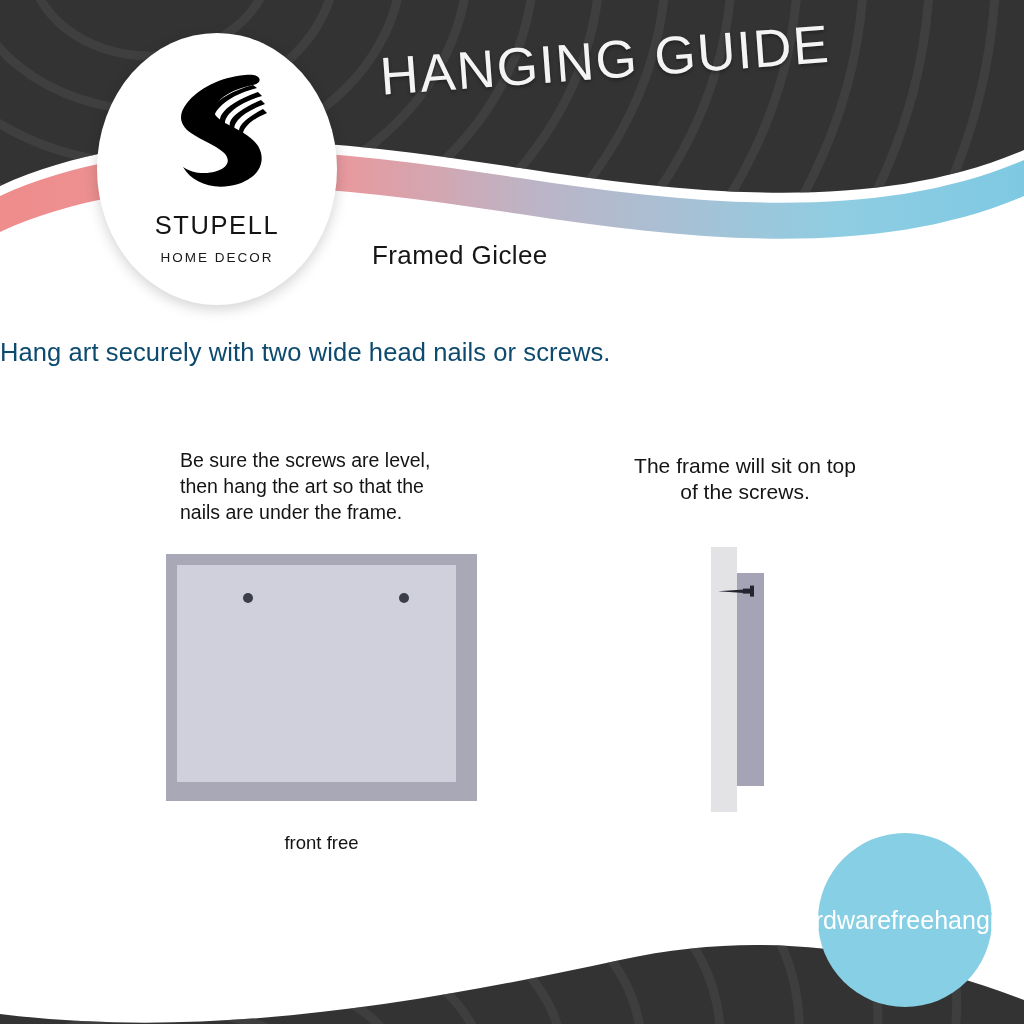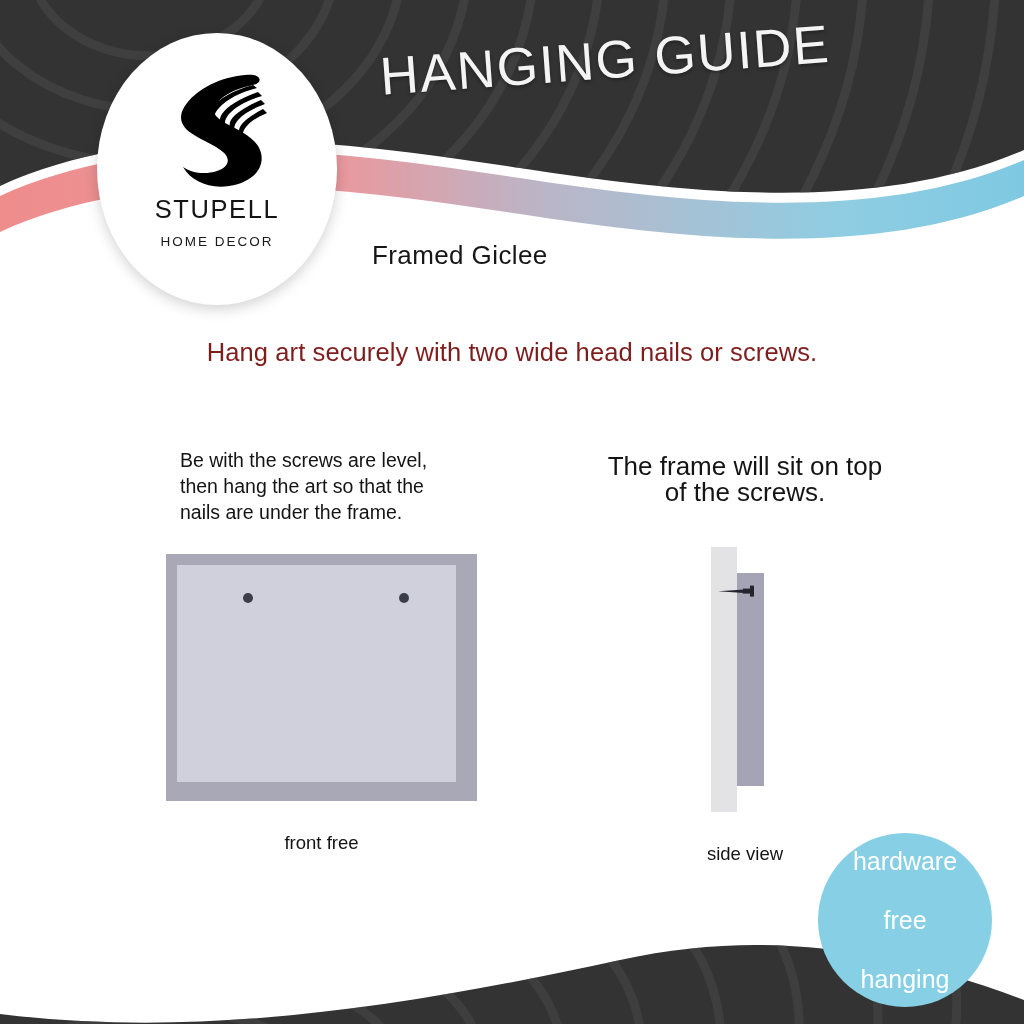--- a/index.html
+++ b/index.html
@@ -48,7 +48,7 @@
     height: 126px;
   }
   .logo-wordmark {
-    margin-top: 4px;
+    margin-top: 20px;
     font-size: 25.5px;
     letter-spacing: 1.6px;
     color: #141414;

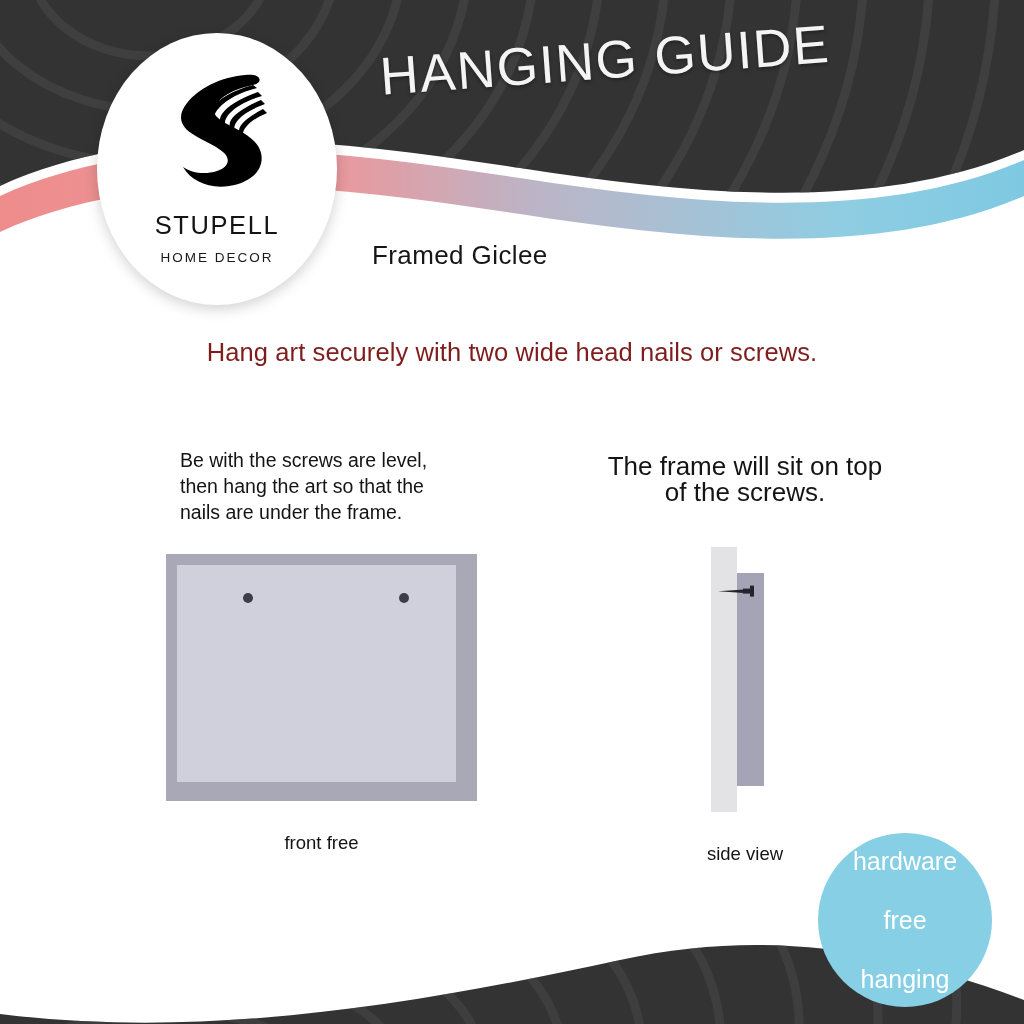--- a/index.html
+++ b/index.html
@@ -97,10 +97,10 @@
     left: 0;
     top: 338px;
     width: 1024px;
-    text-align: center;
+    text-align: left;
     font-size: 25.5px;
     font-weight: 400;
-    color: #7f1d1d;
+    color: #0c4a6e;
     letter-spacing: 0.1px;
   }
 

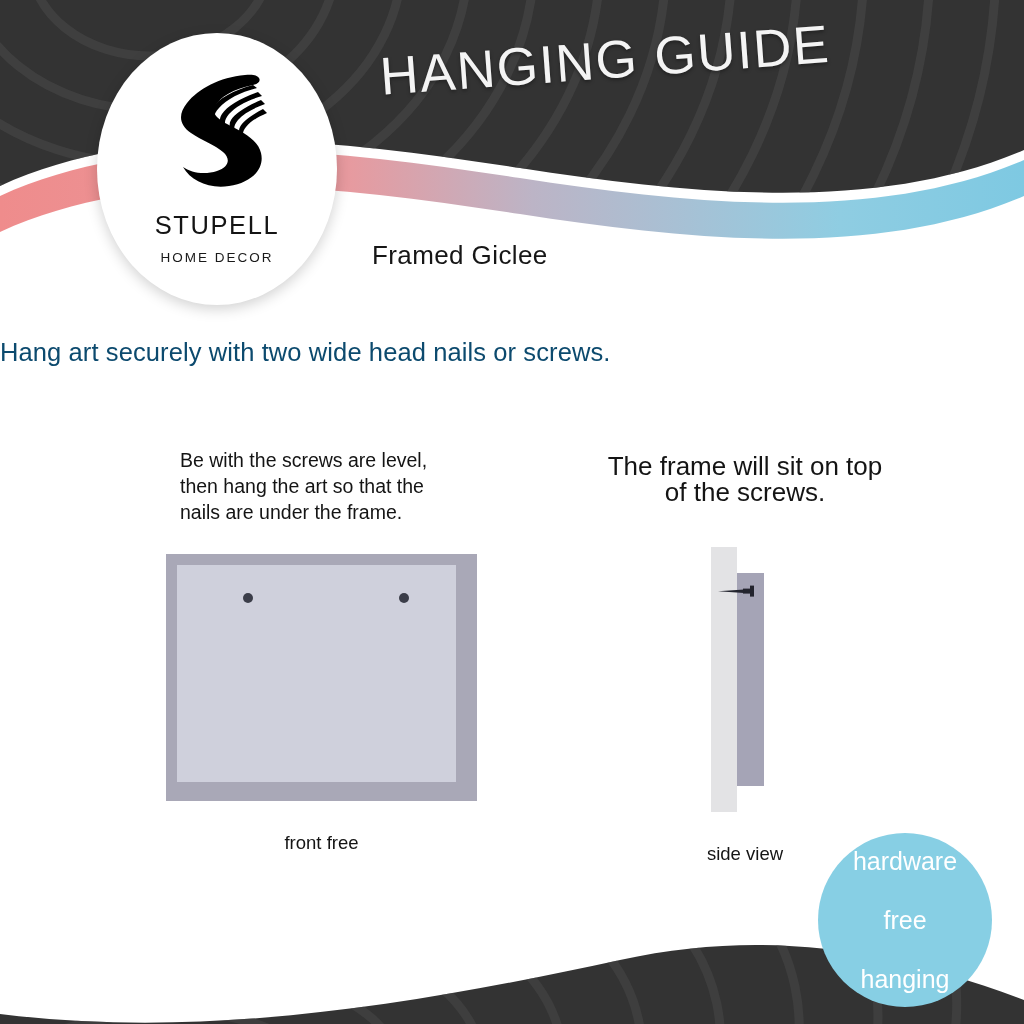--- a/index.html
+++ b/index.html
@@ -338,7 +338,7 @@
   <div class="lead-text">Hang art securely with two wide head nails or screws.</div>
 
   <div class="caption-left">
-    <div>Be with the screws are level,</div>
+    <div>Be sure the screws are level,</div>
     <div>then hang the art so that the</div>
     <div>nails are under the frame.</div>
   </div>

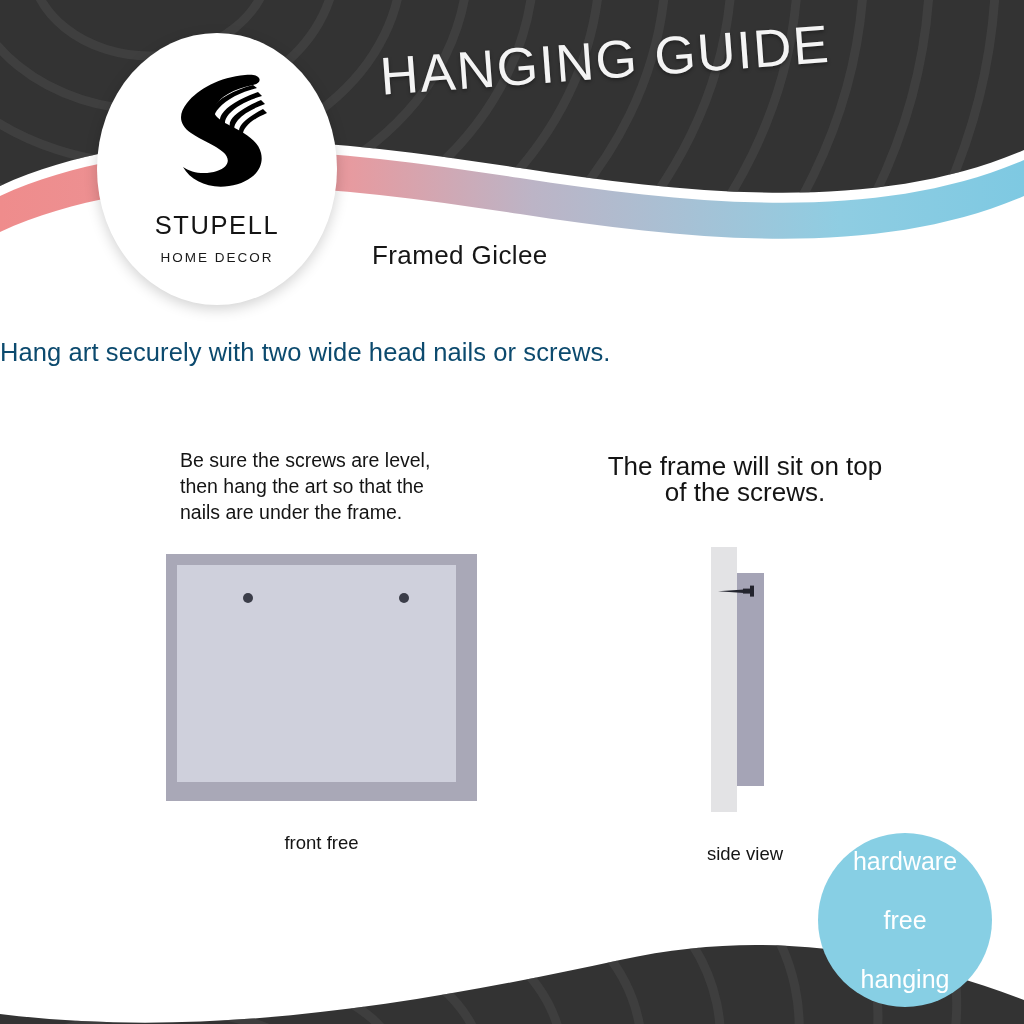--- a/index.html
+++ b/index.html
@@ -120,7 +120,7 @@
     left: 600px;
     top: 453px;
     width: 290px;
-    font-size: 26px;
+    font-size: 21px;
     line-height: 26px;
     color: #141414;
     text-align: center;

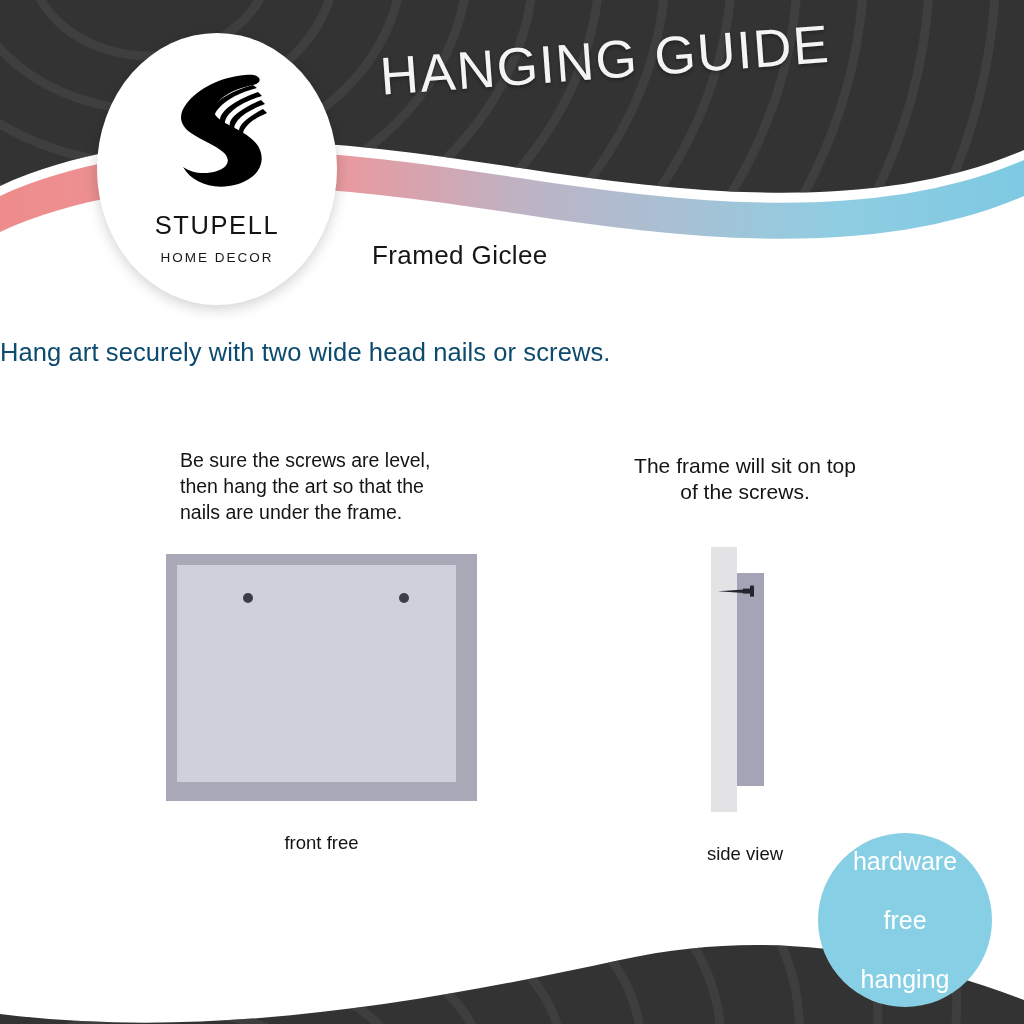--- a/index.html
+++ b/index.html
@@ -363,7 +363,6 @@
     <rect x="25" y="3.6" width="8" height="5" fill="#23242e"></rect>
     <rect x="32" y="0.6" width="4" height="11" fill="#23242e"></rect>
   </svg>
-  <div class="caption-side">side view</div>
 
   <div class="blue-badge">
     <span>hardware</span>

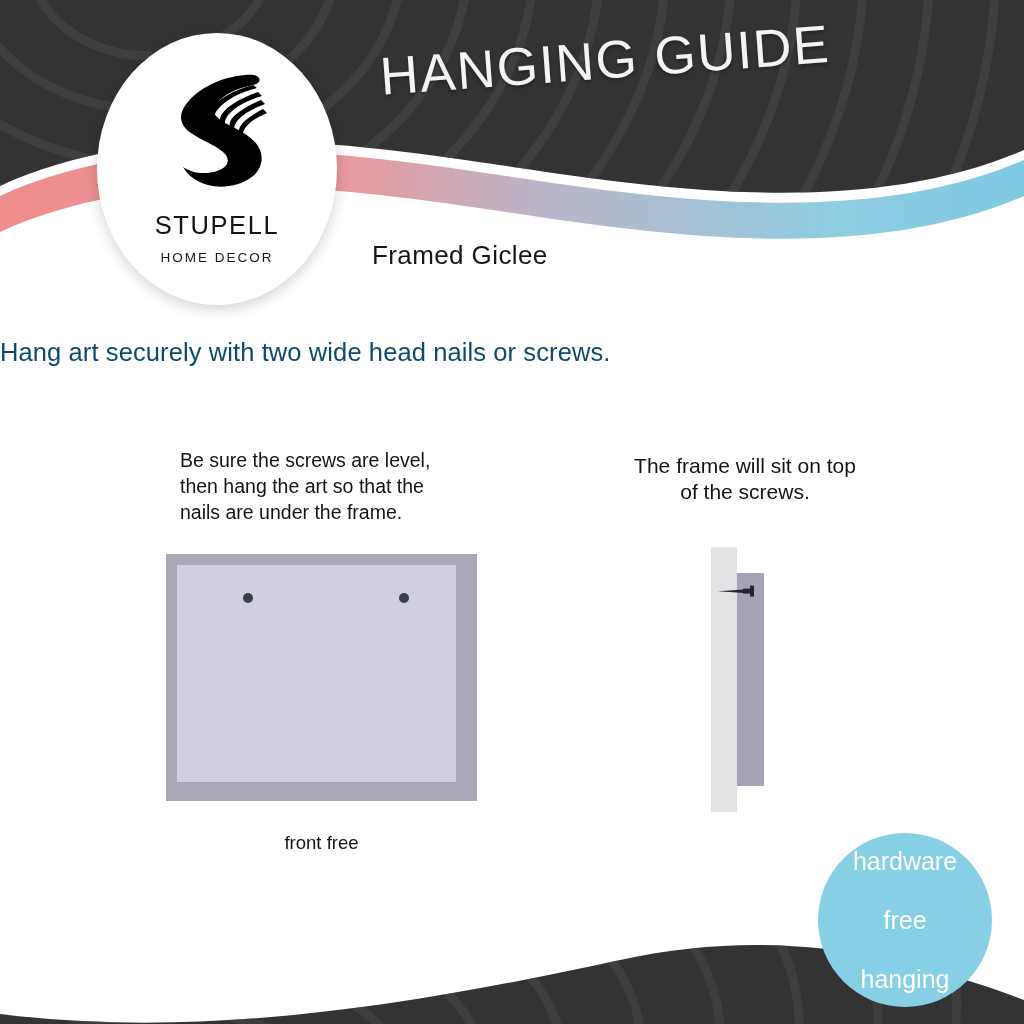--- a/index.html
+++ b/index.html
@@ -207,14 +207,12 @@
     border-radius: 50%;
     background: #87cfe4;
     display: flex;
-    flex-direction: column;
     align-items: center;
     justify-content: center;
     color: #ffffff;
     font-size: 25px;
     line-height: 32px;
     text-align: center;
-    gap: 27px;
   }
   .blue-badge span { display: block; }
 </style>

